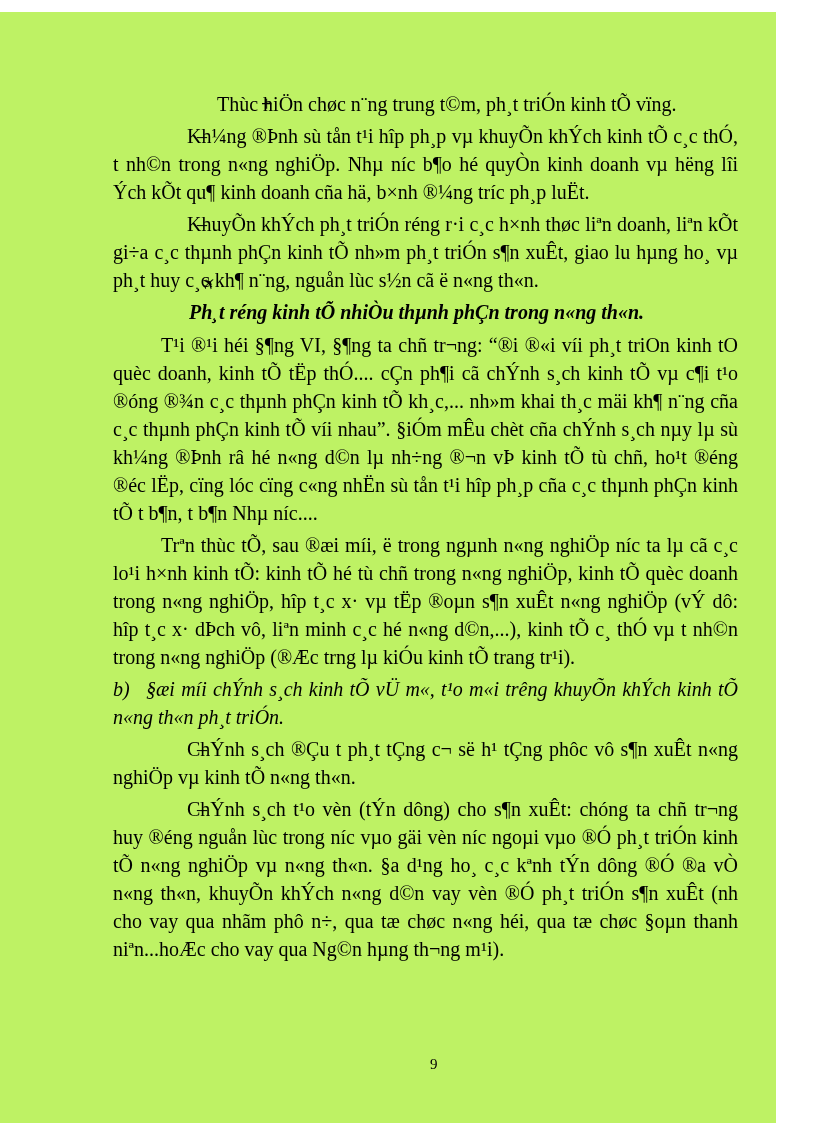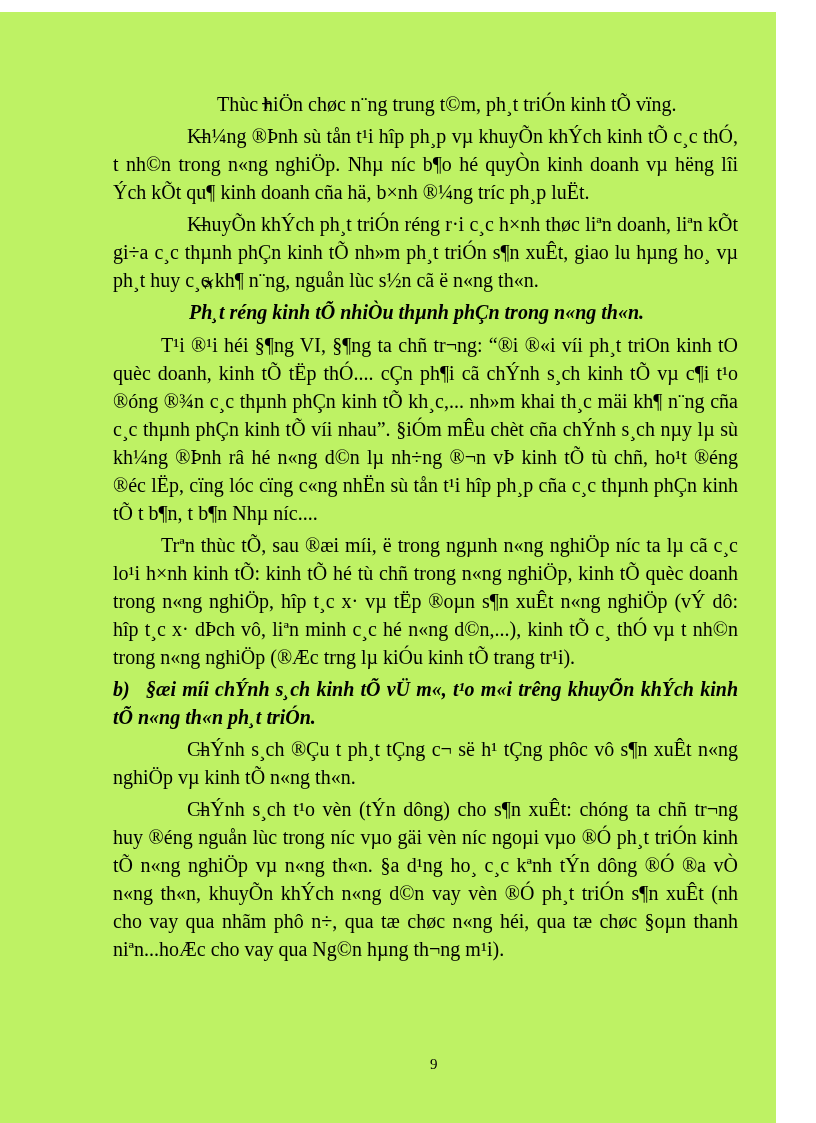--- a/index.html
+++ b/index.html
@@ -21,7 +21,7 @@
     font-family:"DejaVu Sans", sans-serif;font-size:17px;
     transform:rotate(-42deg);
   }
-  .b-head{margin:8px 0 6px 42px;font-weight:bold;font-style:italic;text-indent:0;}
+  .b-head{margin:8px 0 6px 42px;font-weight:normal;font-style:italic;text-indent:0;}
   .b-head .bullet{width:33px;}
   .page-number{position:absolute;left:430px;top:1044px;font-size:15px;
     font-family:"Liberation Serif", serif;color:#000;}

